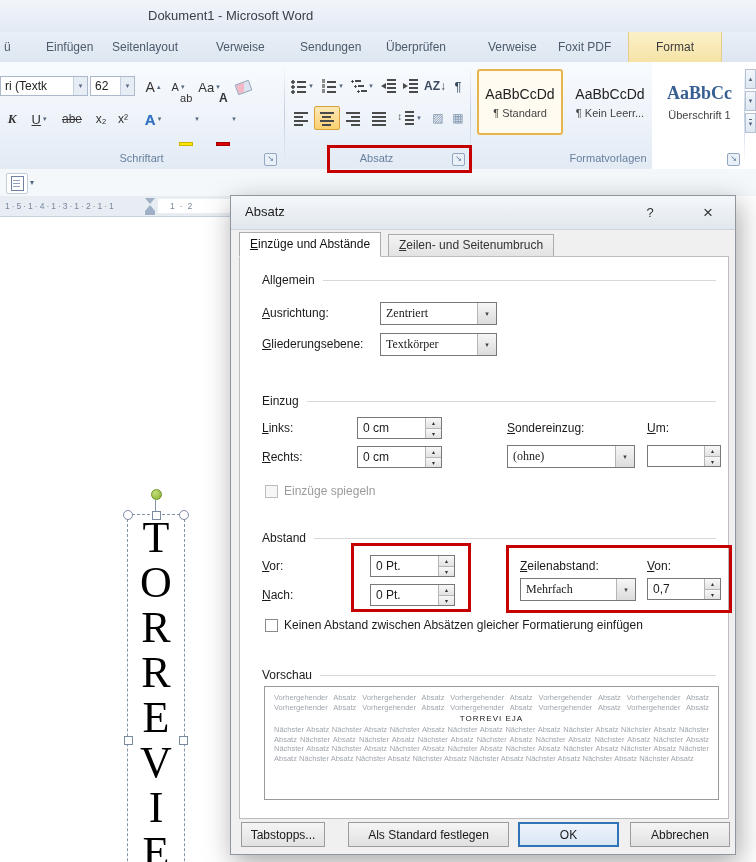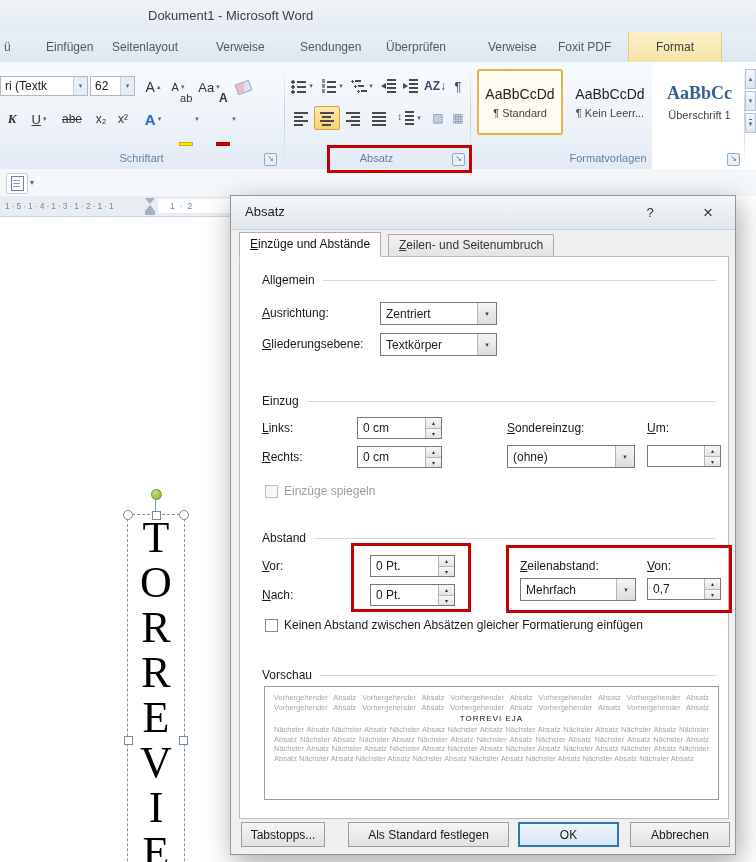--- a/index.html
+++ b/index.html
@@ -124,7 +124,7 @@
   .fl{position:absolute;font-size:12px;color:#1a1a1a;white-space:nowrap;}
   .ak::first-letter{text-decoration:underline;}
   .combo{position:absolute;height:23px;background:#fff;border:1px solid #787878;display:flex;align-items:center;
-    font-size:12px;color:#1a1a1a;padding-left:5px;box-sizing:border-box;}
+    font-size:12px;color:#1a1a1a;padding-left:5px;box-sizing:border-box;font-family:Liberation Serif, serif;}
   .combo .cdd2{margin-left:auto;width:18px;height:100%;background:linear-gradient(#f6f6f6,#dcdcdc);
     border-left:1px solid #b5b5b5;display:flex;align-items:center;justify-content:center;font-size:7px;color:#444;}
   .spin{position:absolute;height:22px;background:#fff;border:1px solid #787878;font-size:12px;box-sizing:border-box;}

